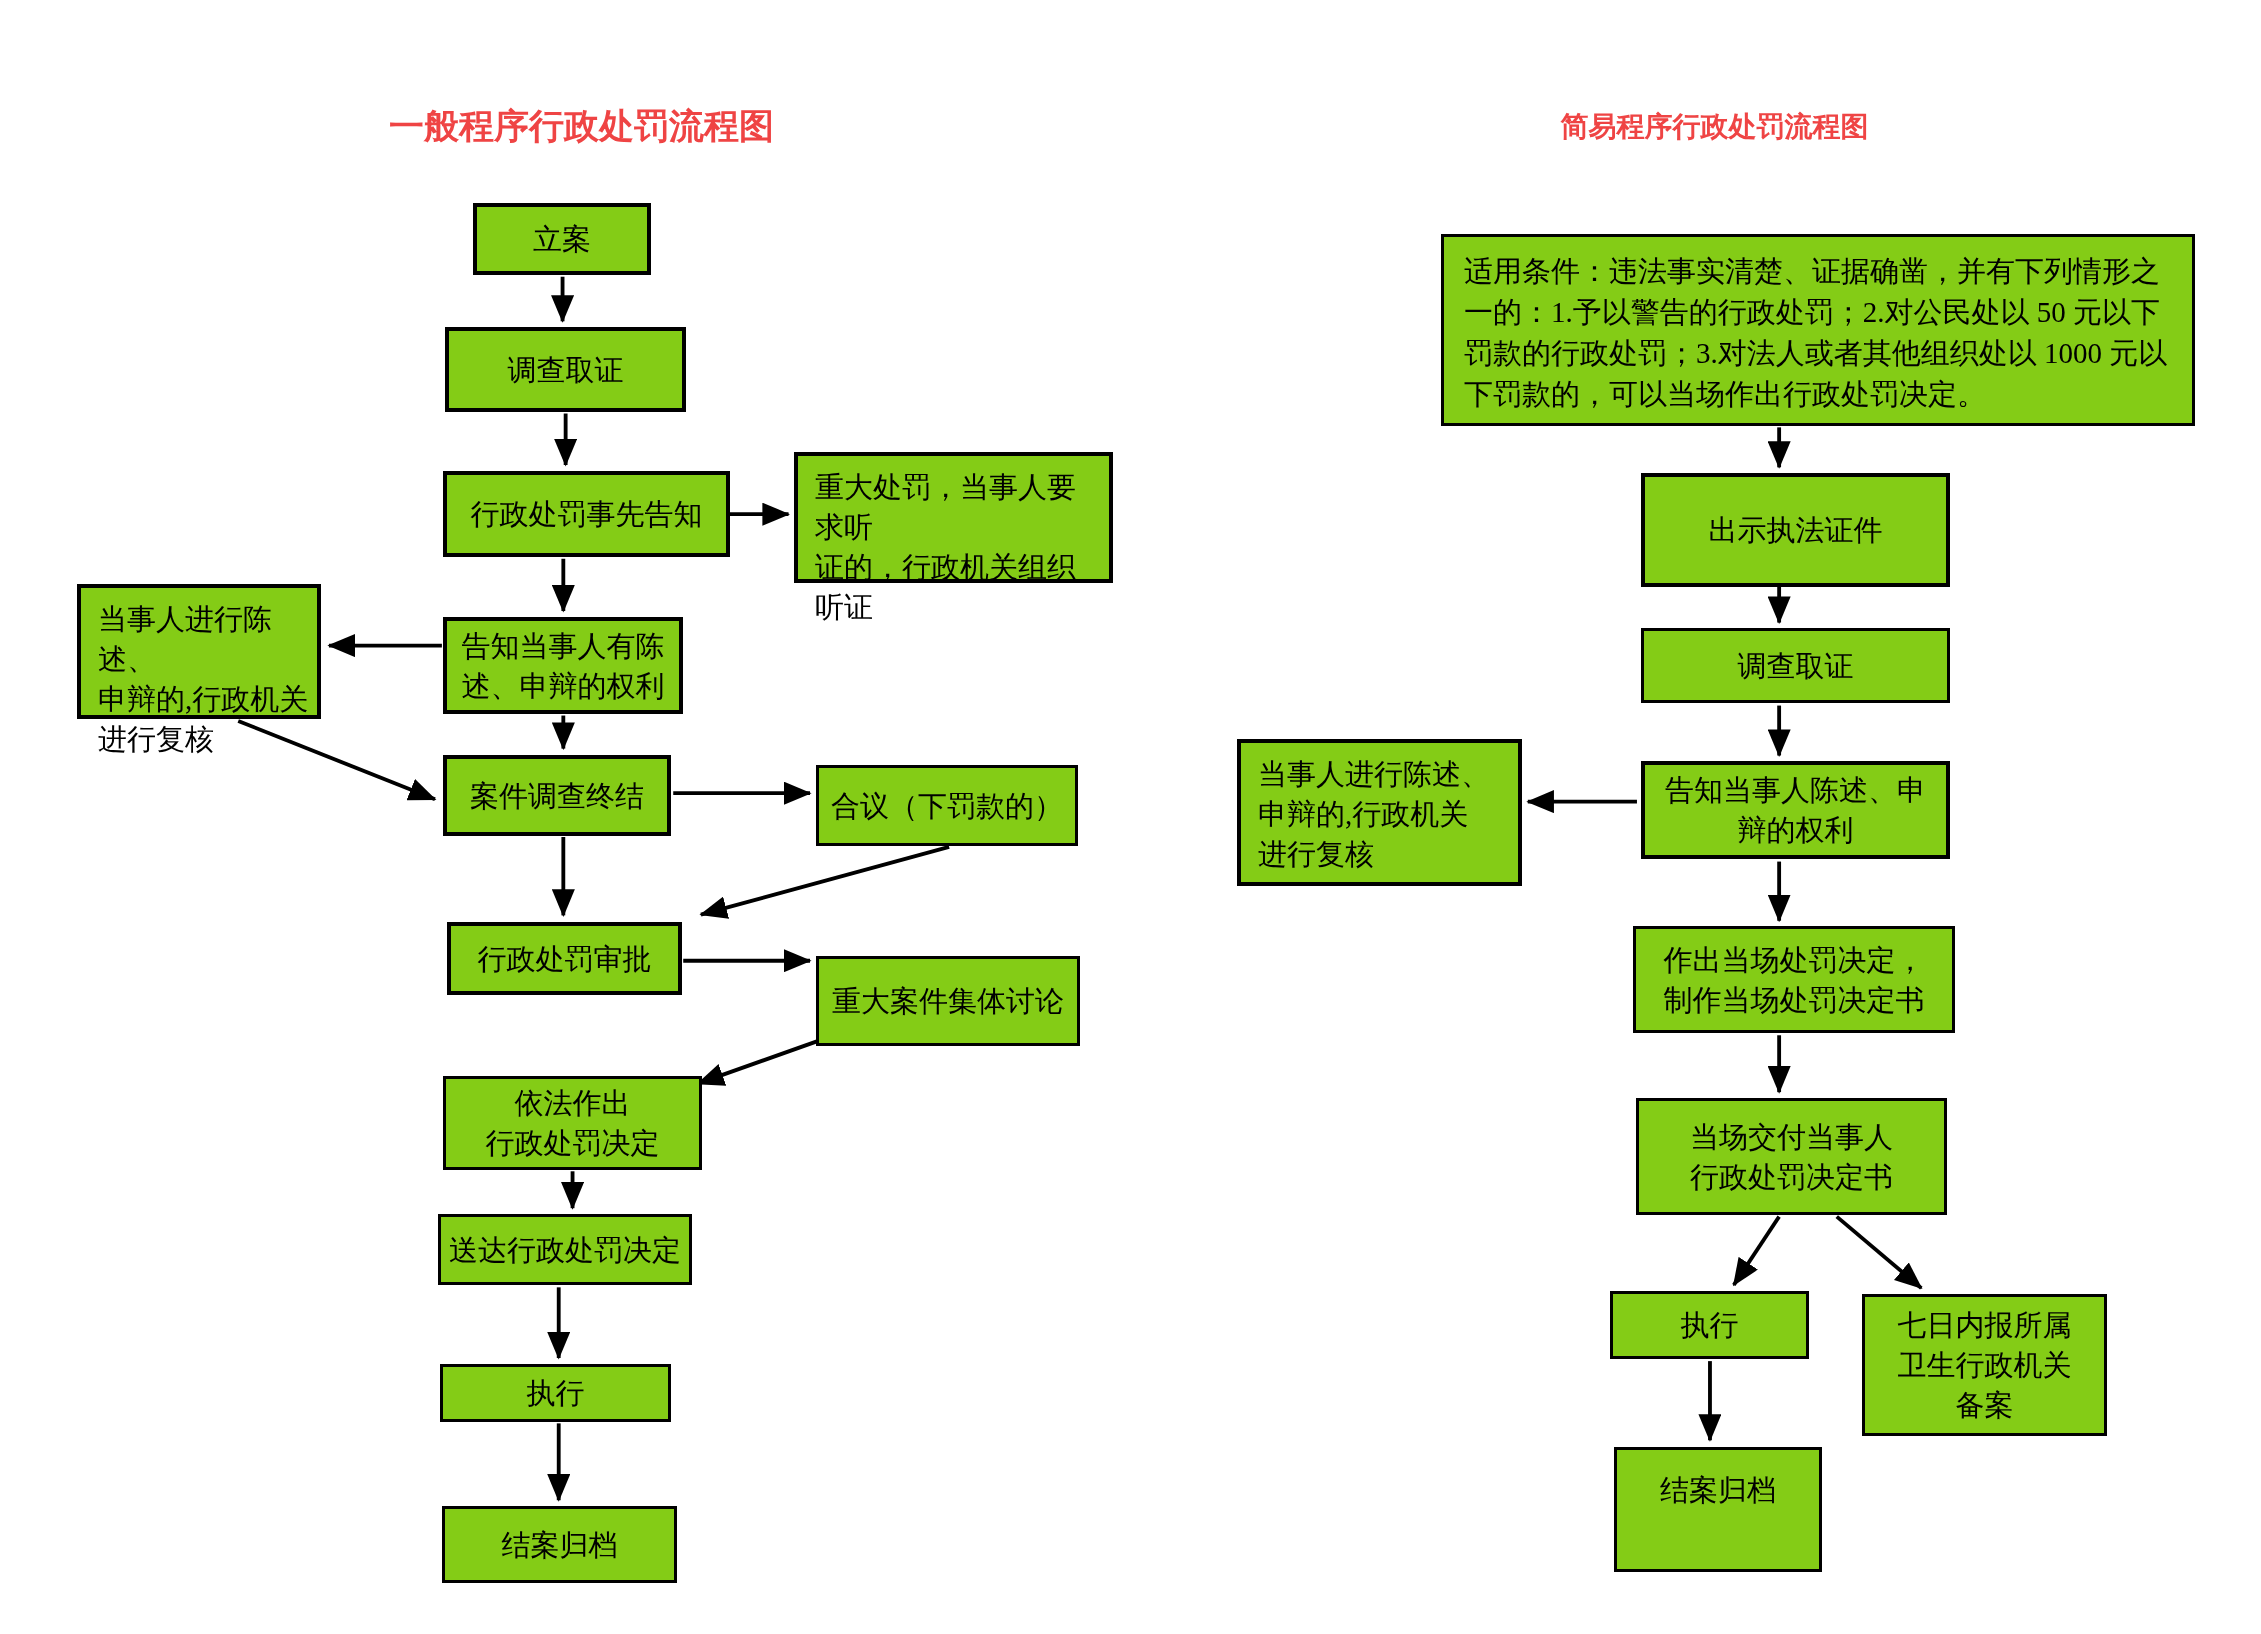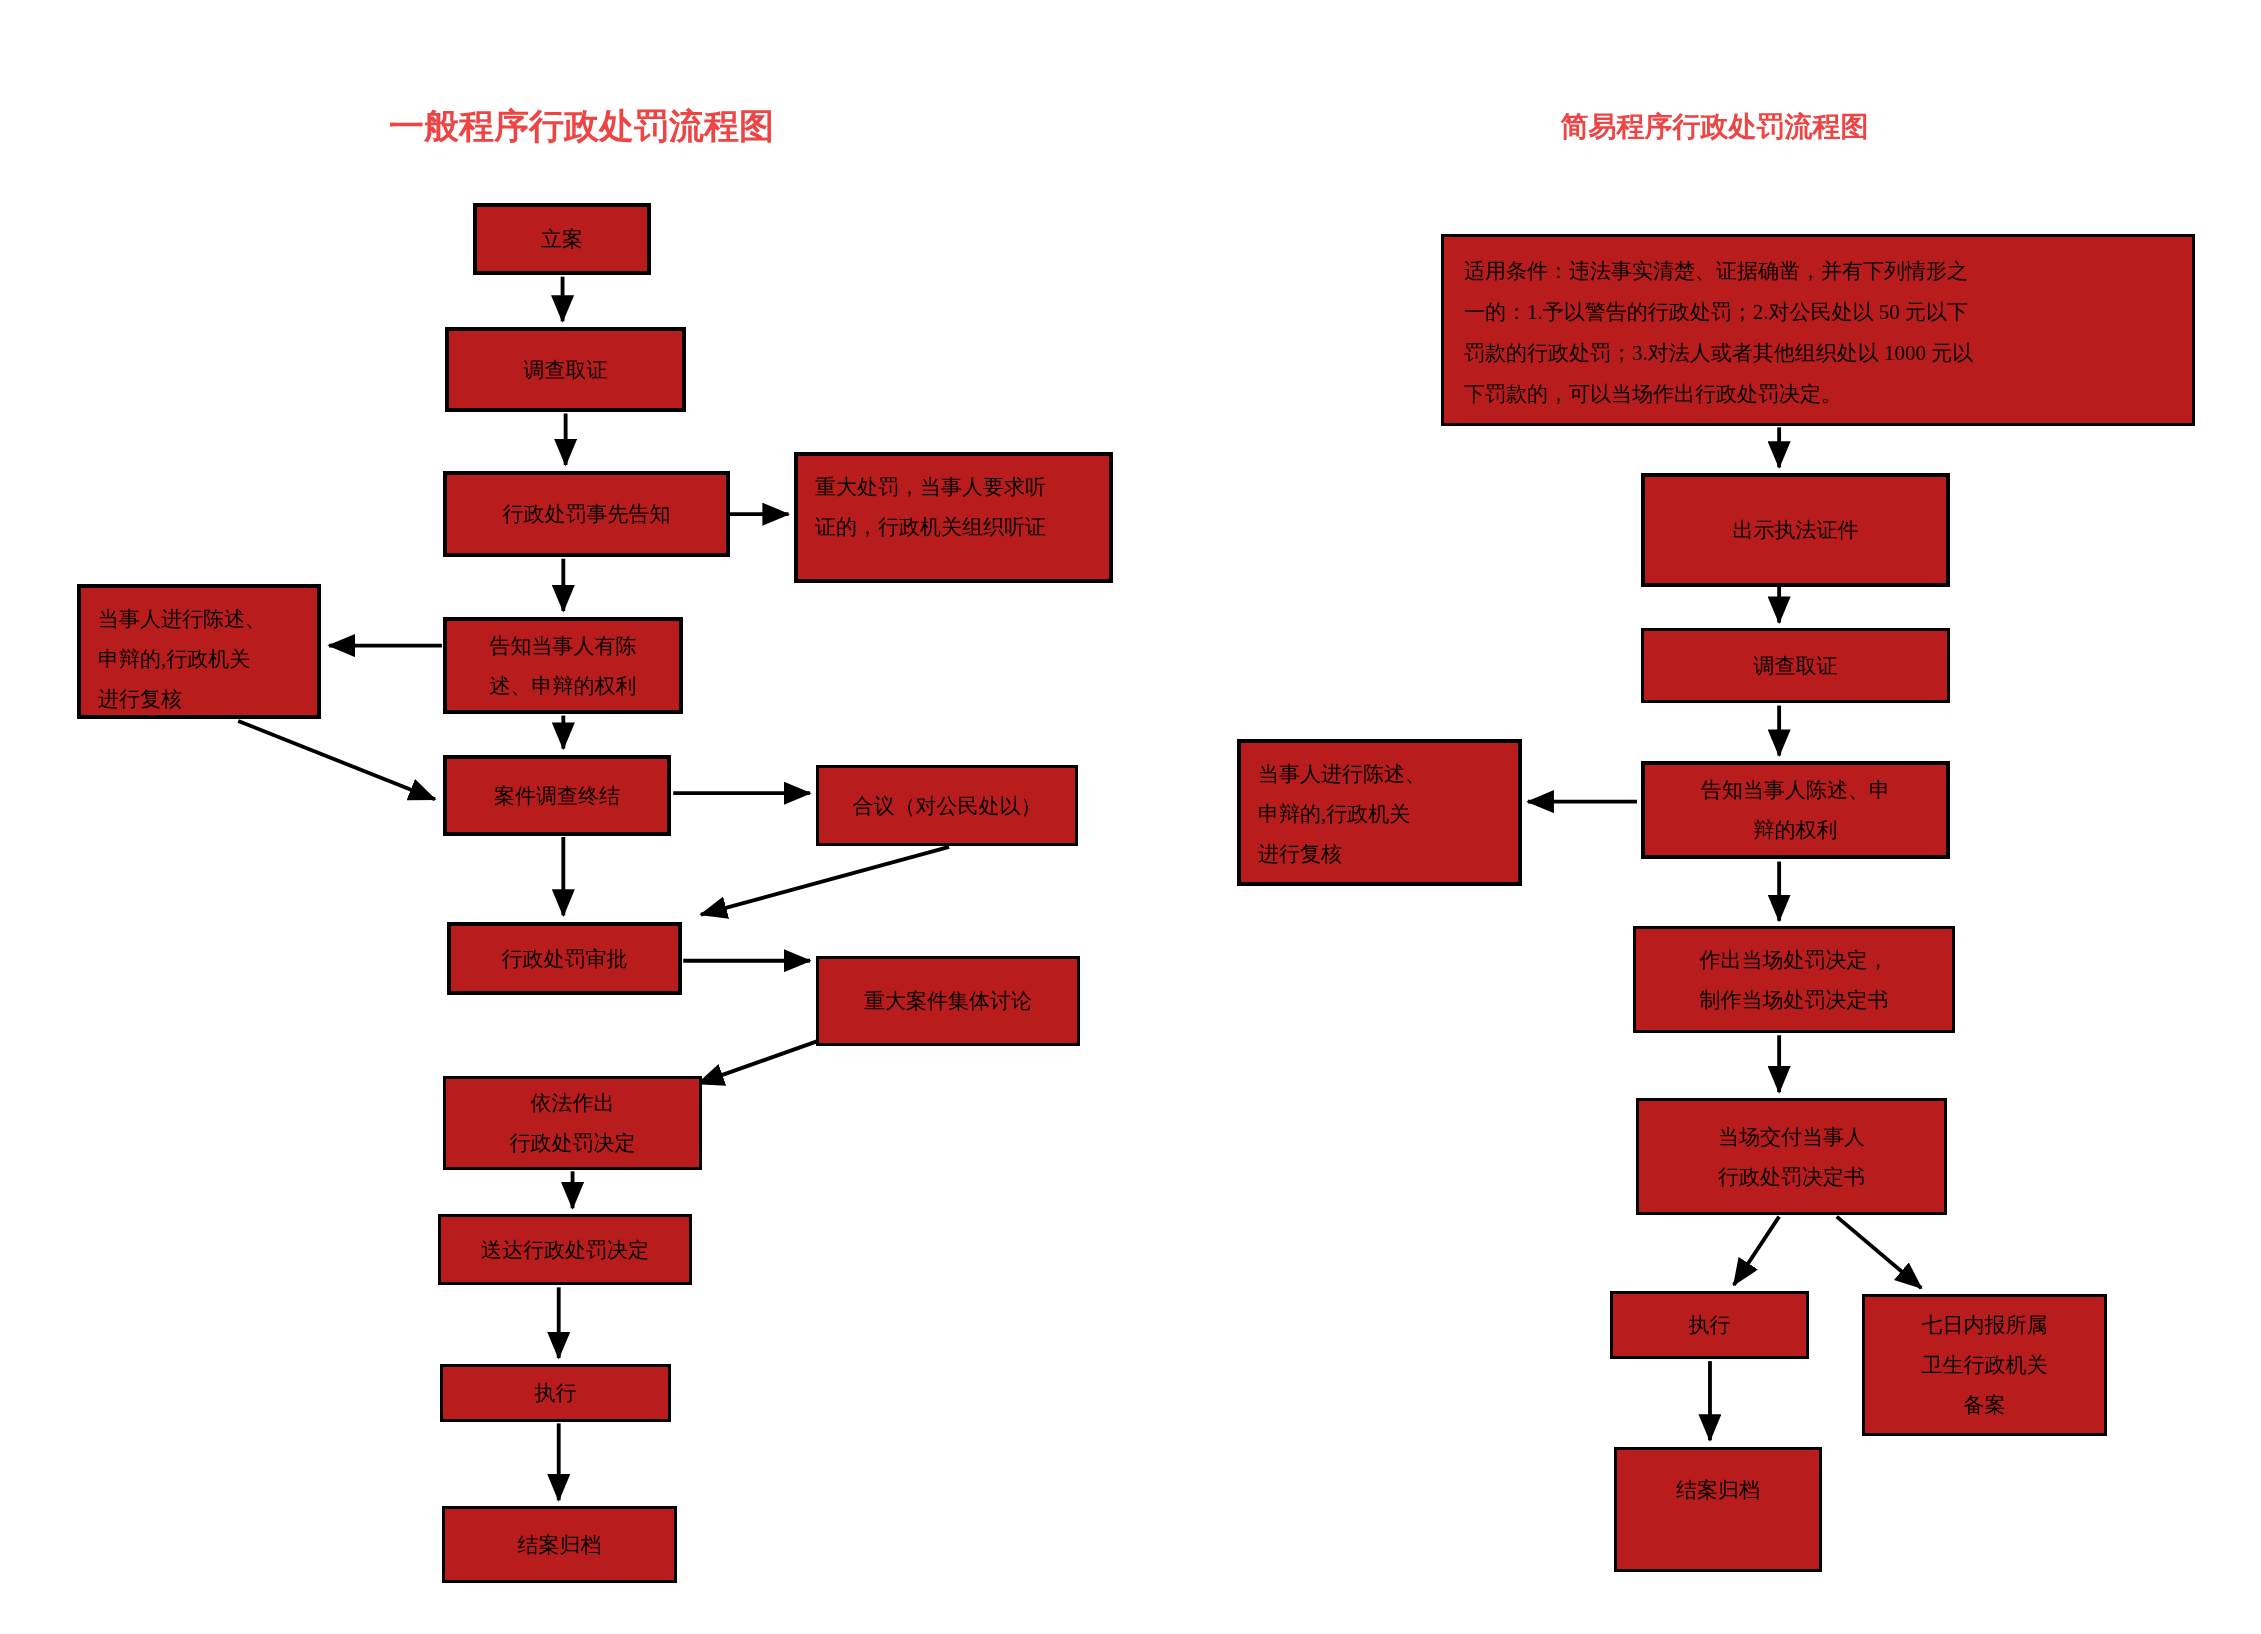--- a/index.html
+++ b/index.html
@@ -35,14 +35,14 @@
   .fc-box {
     position: absolute;
     box-sizing: border-box;
-    background: #b91c1c;
+    background: #84cc16;
     border: 3.8px solid #000000;
     display: flex;
     align-items: center;
     justify-content: center;
     text-align: center;
     font-family: "Liberation Serif", "DejaVu Serif", serif;
-    font-size: 21px;
+    font-size: 29px;
     line-height: 40px;
     color: #000000;
     white-space: pre-line;

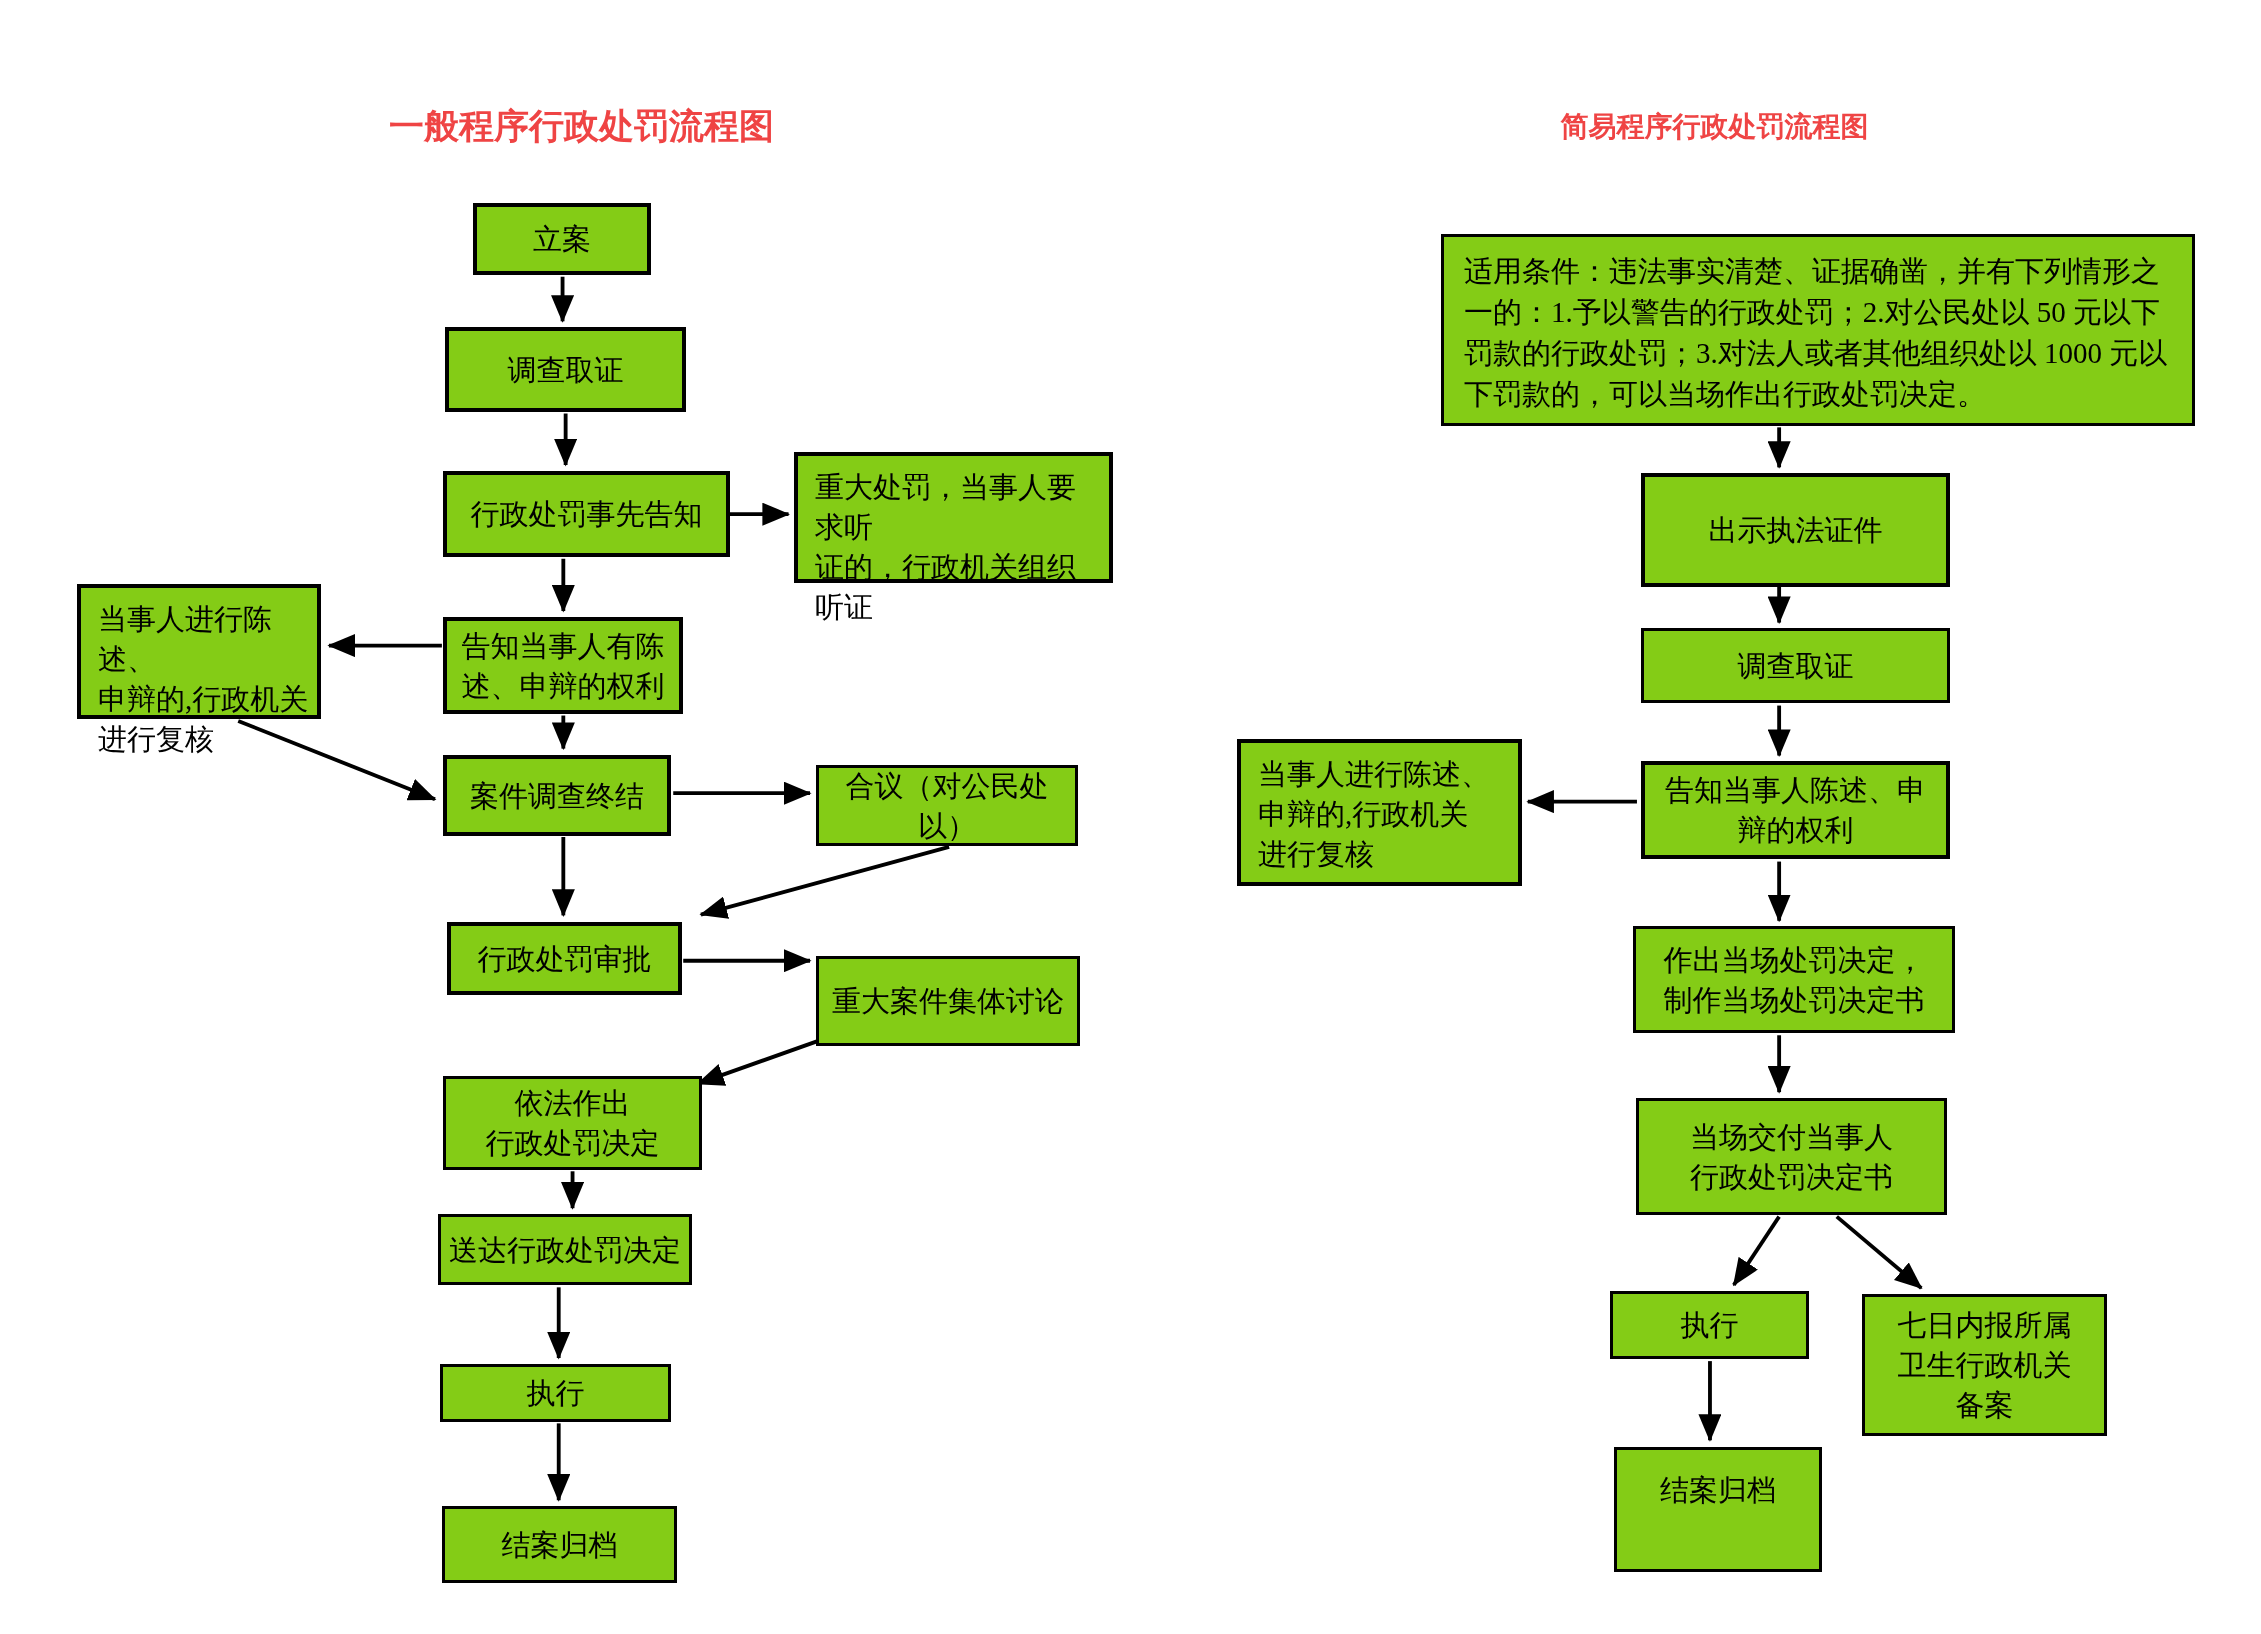--- a/index.html
+++ b/index.html
@@ -127,7 +127,7 @@
 
     <div class="fc-box b6" style="left:443px; top:755px; width:228px; height:81px;">案件调查终结</div>
 
-    <div class="fc-box" style="left:816px; top:765px; width:262px; height:81px;">合议（对公民处以）</div>
+    <div class="fc-box" style="left:816px; top:765px; width:262px; height:81px;">合议（下罚款的）</div>
 
     <div class="fc-box b6" style="left:447px; top:922px; width:235px; height:73px;">行政处罚审批</div>
 

